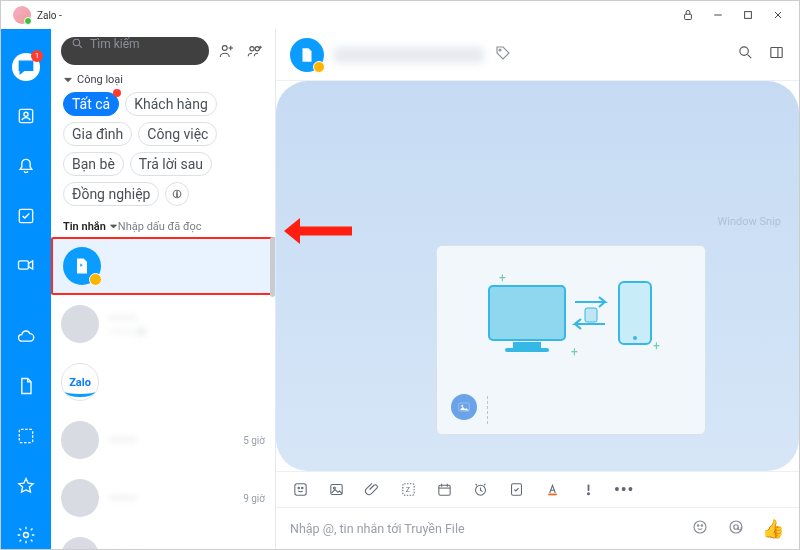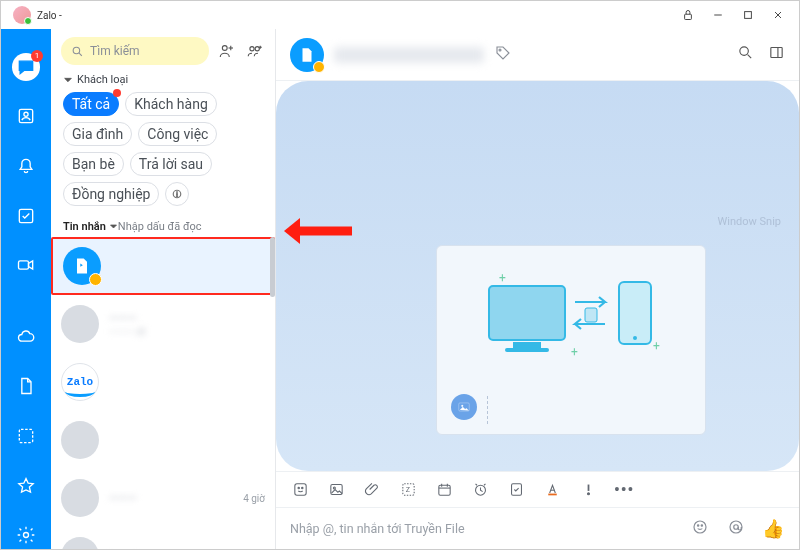--- a/index.html
+++ b/index.html
@@ -28,7 +28,7 @@
   
   .list { width:225px; border-right:1px solid #e6e8eb; display:flex; flex-direction:column; min-height:0;}
   .search-row { display:flex; align-items:center; gap:8px; padding:8px 10px;}
-  .search-box { flex:1; background:#fef9c3; border-radius:14px; height:28px; display:flex; align-items:center; padding:0 10px; color:#8a8f98; font-size:12px; gap:6px;}
+  .search-box { flex:1; background:#404040; border-radius:14px; height:28px; display:flex; align-items:flex-start; padding:0 10px; color:#8a8f98; font-size:12px; gap:6px;}
   .search-box svg{width:13px;height:13px;stroke:#8a8f98;fill:none;stroke-width:2;}
   .icon-btn { width:20px;height:20px;display:flex;align-items:center;justify-content:center;}
   .icon-btn svg{width:18px;height:18px;stroke:#555;fill:none;stroke-width:1.5;}

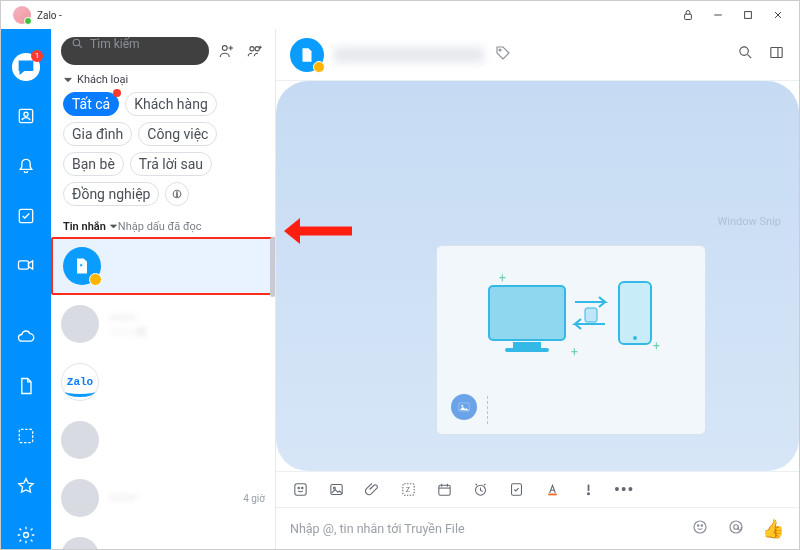--- a/index.html
+++ b/index.html
@@ -229,7 +229,7 @@
           <svg viewBox="0 0 12 12">
               <path d="M2 4l4 4 4-4z"></path>
             </svg>
-          <span>Khách loại</span>
+          <span>Công loại</span>
         </div>
         <div class="chips">
           <span class="chip active"><span>Tất cả</span><span class="mini-badge"></span></span>

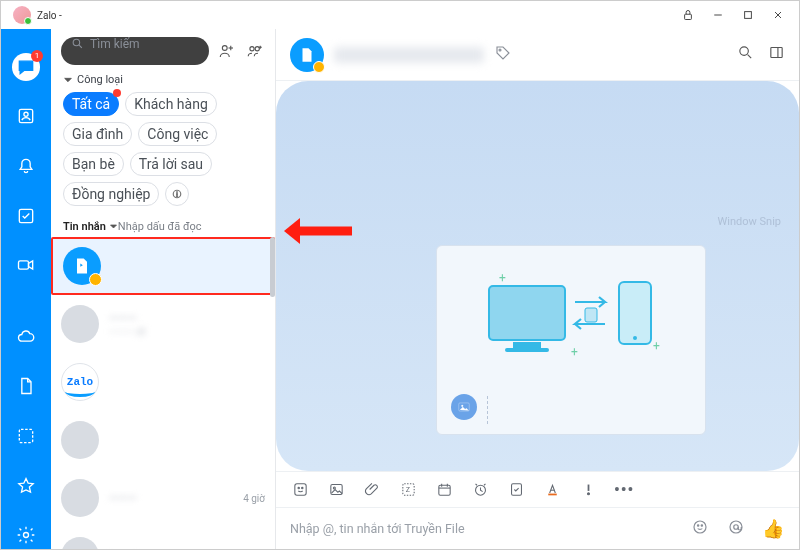--- a/index.html
+++ b/index.html
@@ -50,7 +50,7 @@
 
   .convs{flex:1;overflow:hidden;position:relative;}
   .conv{display:flex;align-items:center;padding:8px 10px;gap:10px;height:58px;}
-  .conv .av{width:38px;height:38px;border-radius:50%;flex-shrink:0;background:#d8dce2;font-family:Liberation Mono, monospace;}
+  .conv .av{width:38px;height:38px;border-radius:50%;flex-shrink:0;background:#d8dce2;}
   .conv .av.fileicon{background:#0a9dff;display:flex;align-items:center;justify-content:center;position:relative;}
   .conv .av.fileicon svg{width:20px;height:20px;fill:#fff;}
   .conv .av.fileicon::after{content:"";position:absolute;right:-1px;bottom:-1px;width:11px;height:11px;border-radius:50%;background:#ffb400;border:1.5px solid #fff;}

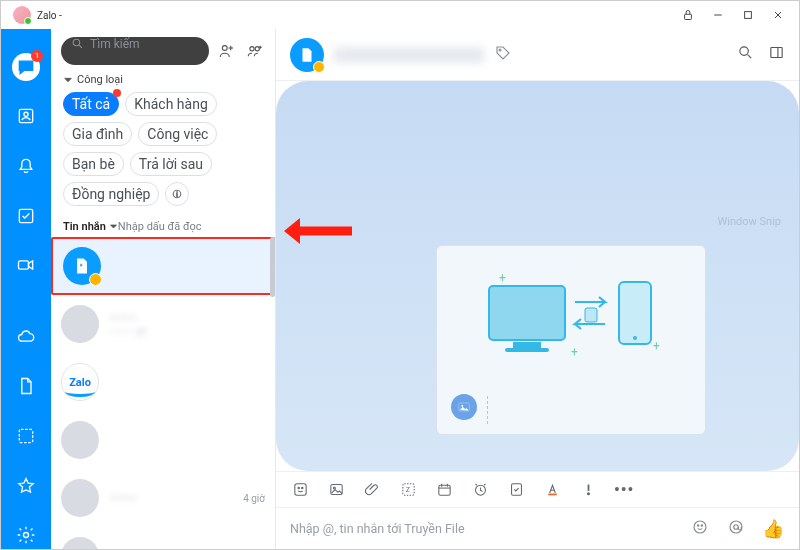--- a/index.html
+++ b/index.html
@@ -295,6 +295,13 @@
 
         <div class="conv blur">
           <div class="av"></div>
+          <div class="meta">
+              <div class="line1">
+                <span class="nm">———</span>
+                <span class="tm">5 giờ</span>
+              </div>
+              <div class="line2"></div>
+            </div>
         </div>
 
         <div class="conv blur">

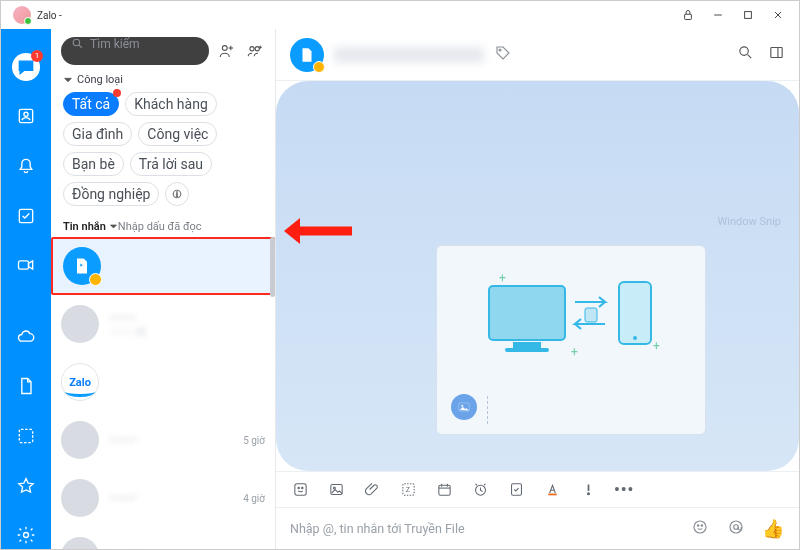--- a/index.html
+++ b/index.html
@@ -309,7 +309,7 @@
           <div class="meta">
               <div class="line1">
                 <span class="nm">———</span>
-                <span class="tm">4 giờ</span>
+                <span class="tm">9 giờ</span>
               </div>
               <div class="line2"></div>
             </div>

